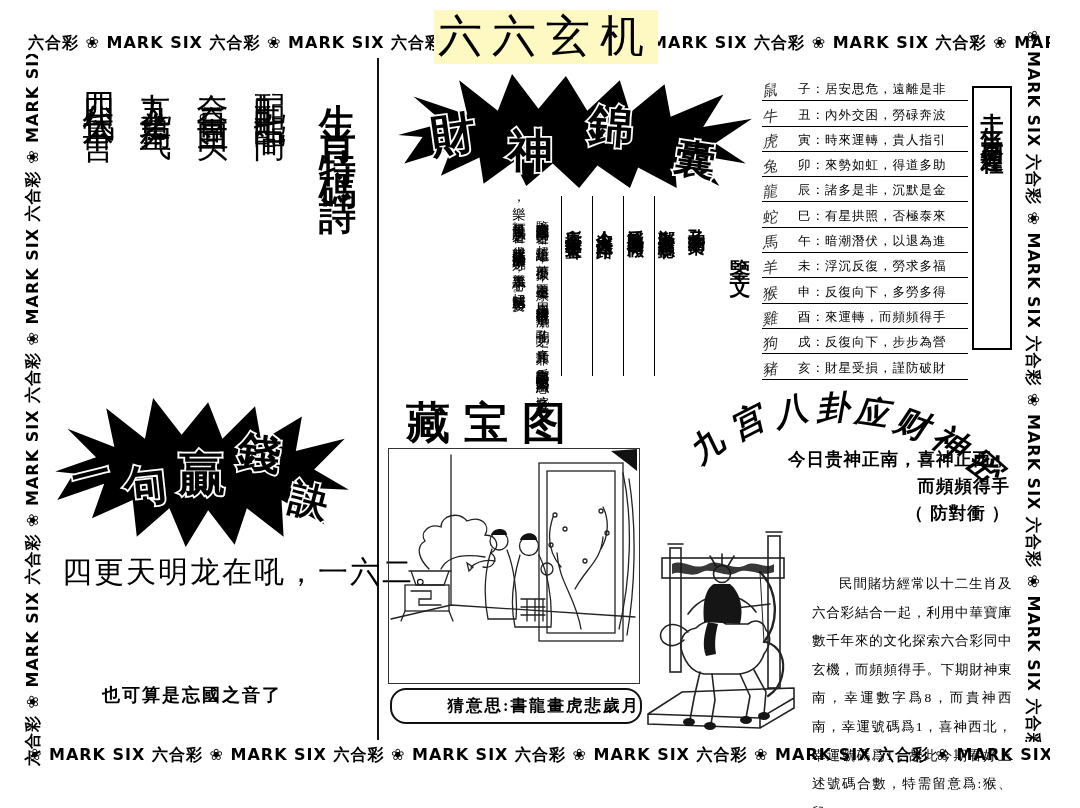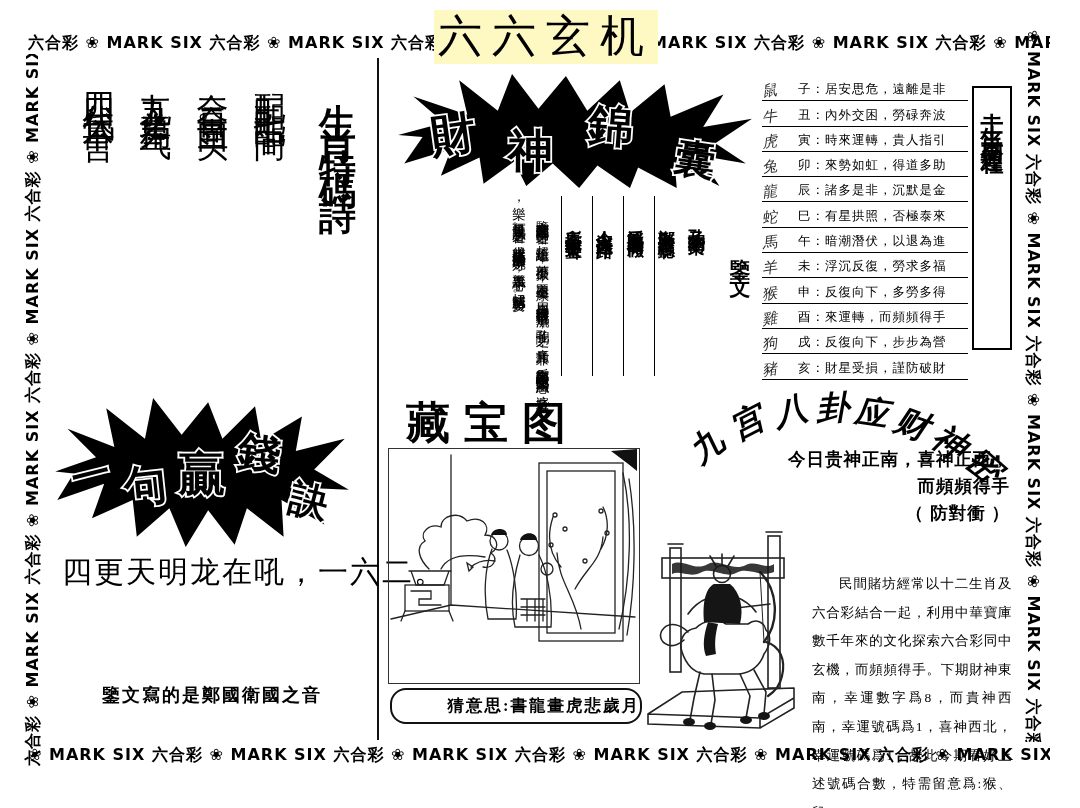--- a/index.html
+++ b/index.html
@@ -91,7 +91,7 @@
   </svg>
 
   <div class="verse verse1">四更天明龙在吼，一六二。</div>
-  <div class="hint">鑒文寫的是鄭國衛國之音</div>
+  <div class="hint">也可算是忘國之音了</div>
 
   <svg class="burst-svg burst-mid" width="366" height="114" viewBox="0 0 360 112">
     <polygon fill="#000" points="10,60 55,48 25,22 78,40 70,6 108,36 122,0 148,34 175,2 196,36 228,6 238,38 272,10 278,42 330,20 310,52 358,44 322,68 352,88 306,80 326,110 282,88 284,112 246,92 238,112 206,90 188,112 162,88 136,110 124,86 94,108 90,82 52,100 62,74 16,88 34,62"></polygon>

